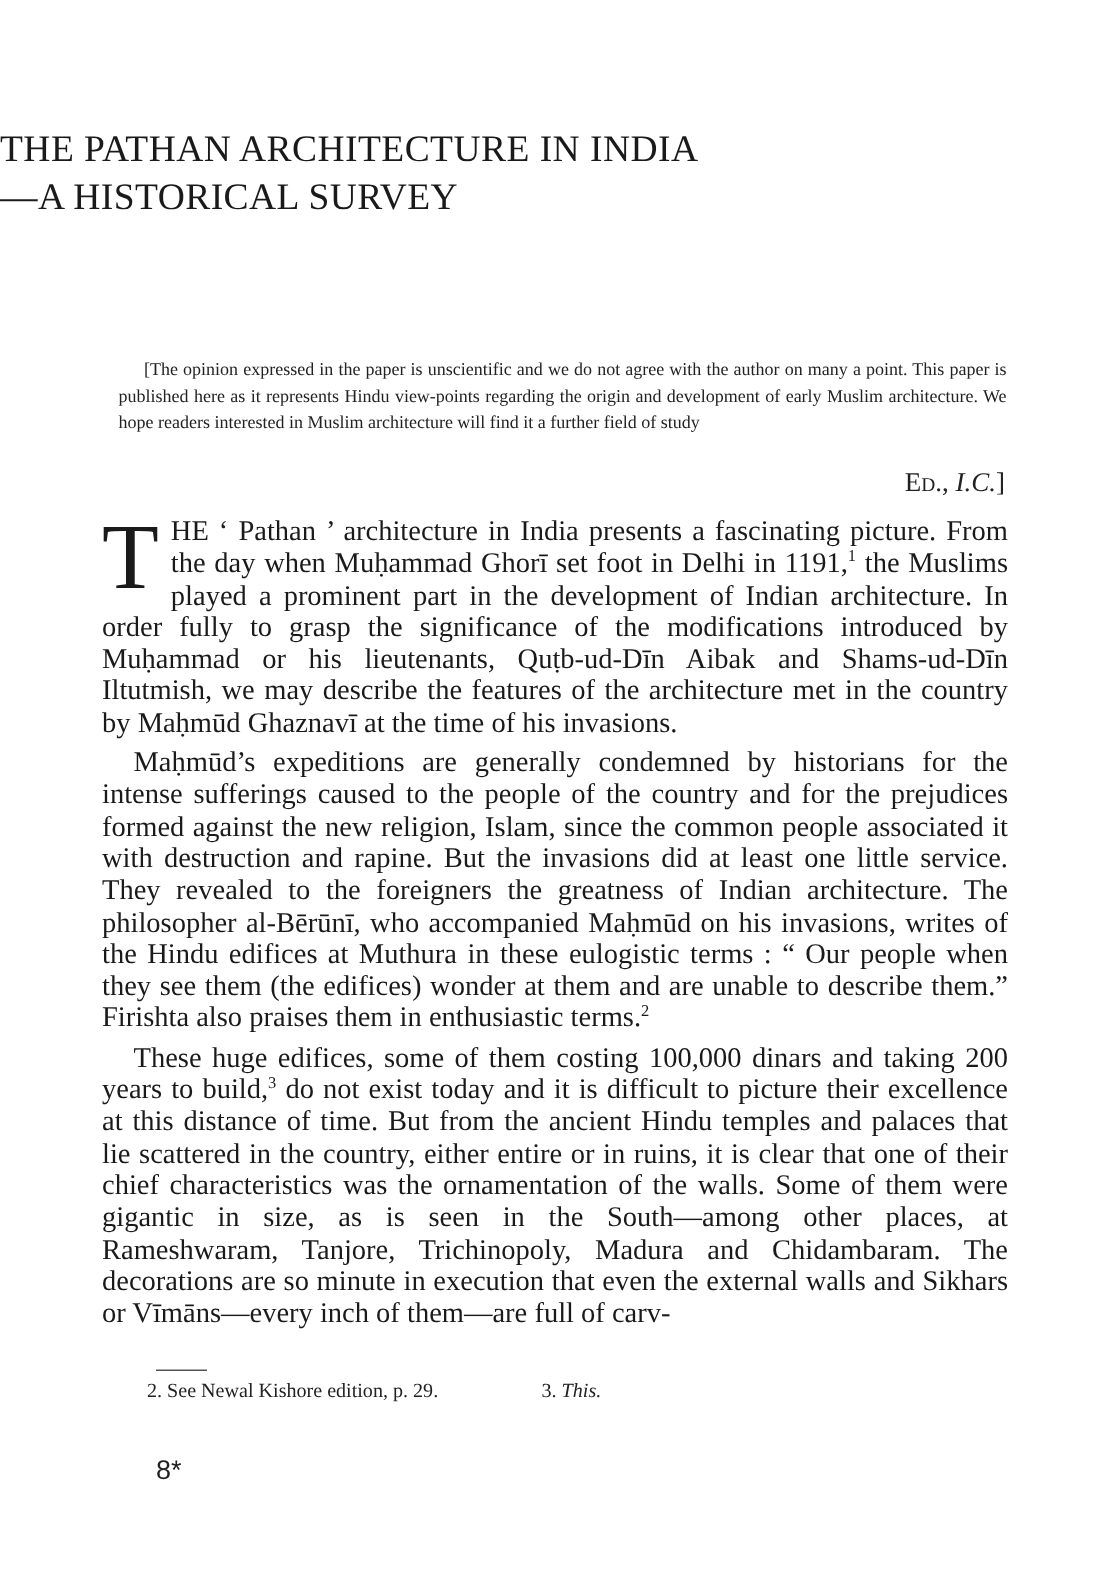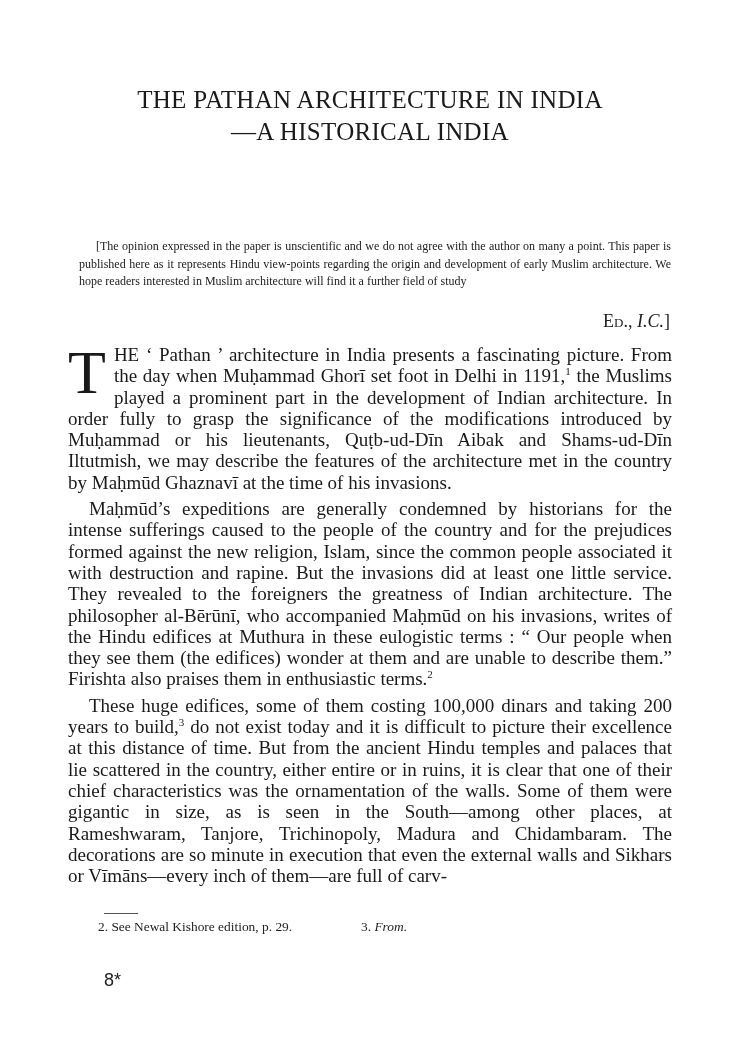--- a/index.html
+++ b/index.html
@@ -8,7 +8,7 @@
     font-family: "Liberation Serif", "DejaVu Serif", serif; color: #1a1a1a;
   }
   .title {
-    position: absolute; left: 0; width: 740px; text-align: center;
+    position: absolute; left: 0; width: 740px; 
     font-size: 25px; letter-spacing: 0.3px; line-height: 30px; font-weight: normal;
   }
   .title.l1 { top: 68px; }

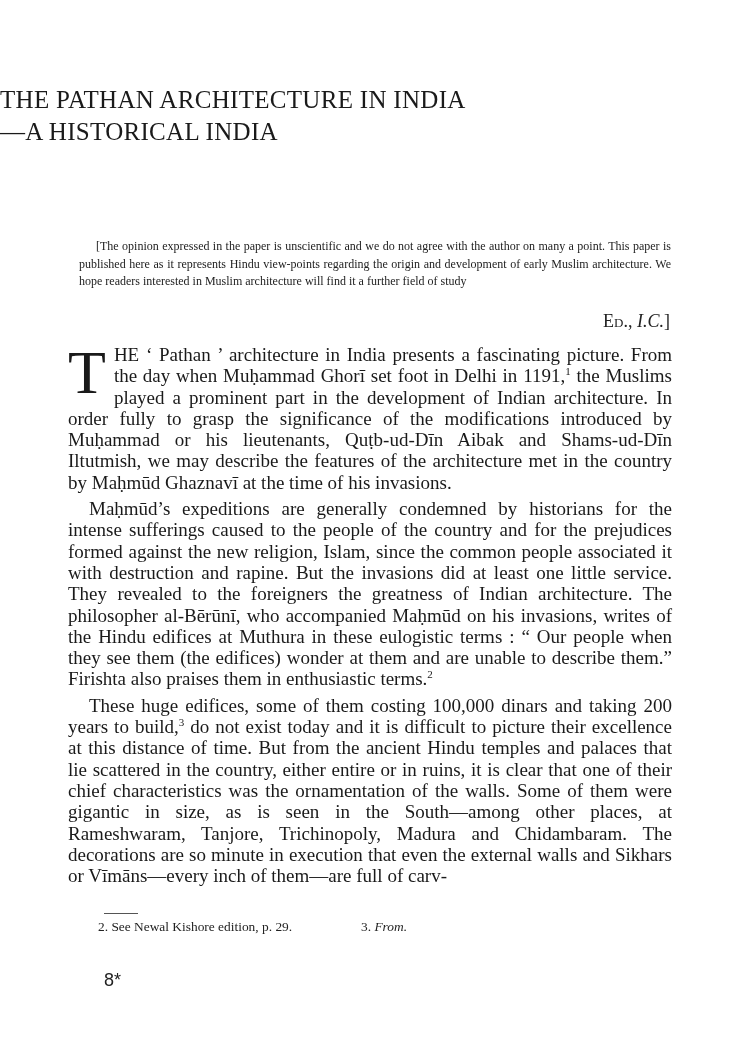--- a/index.html
+++ b/index.html
@@ -56,7 +56,7 @@
 <body>
 
 <h1 class="title l1">THE PATHAN ARCHITECTURE IN INDIA</h1>
-<h1 class="title l2">—A HISTORICAL INDIA</h1>
+<h1 class="title l2">—A HISTORICAL SURVEY</h1>
 
 <div class="ed-note">
   <p>[The opinion expressed in the paper is unscientific and we do not agree with the author on many a point. This paper is published here as it represents Hindu view-points regarding the origin and development of early Muslim architecture. We hope readers interested in Muslim architecture will find it a further field of study</p>

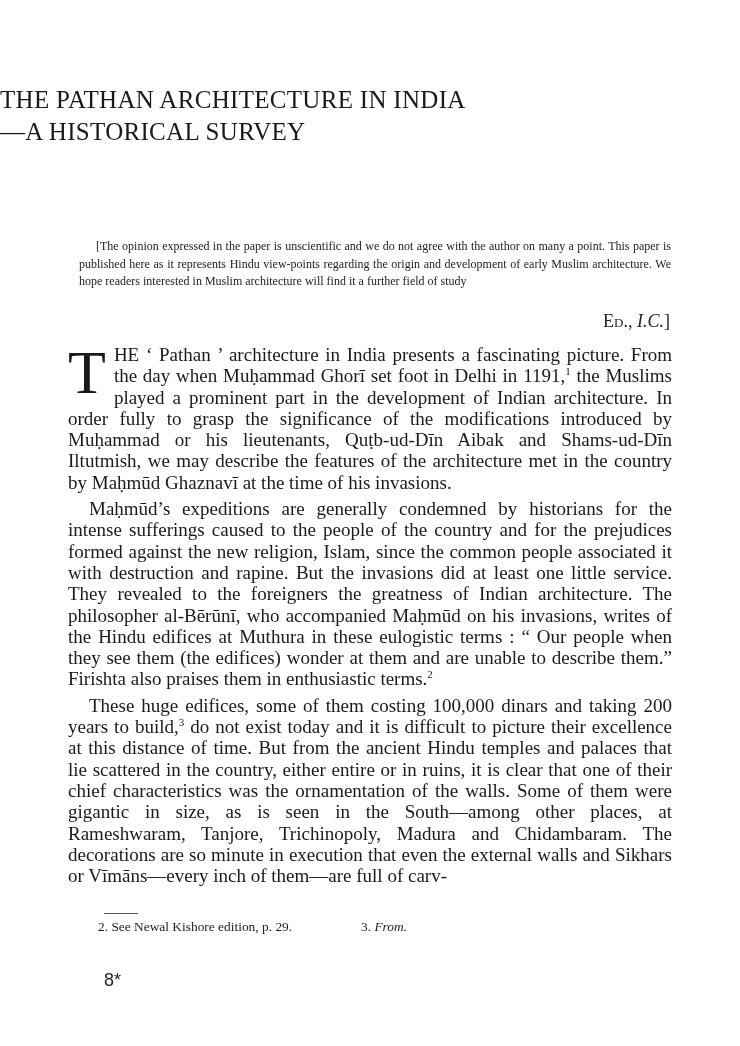--- a/index.html
+++ b/index.html
@@ -83,7 +83,7 @@
 <div class="footnotes">
   <div class="fn-row">
     <span class="fn2">2. See Newal Kishore edition, p. 29.</span>
-    <span><span>3. </span><span class="ital">From.</span></span>
+    <span><span>3. </span><span class="ital">This.</span></span>
   </div>
 </div>
 

